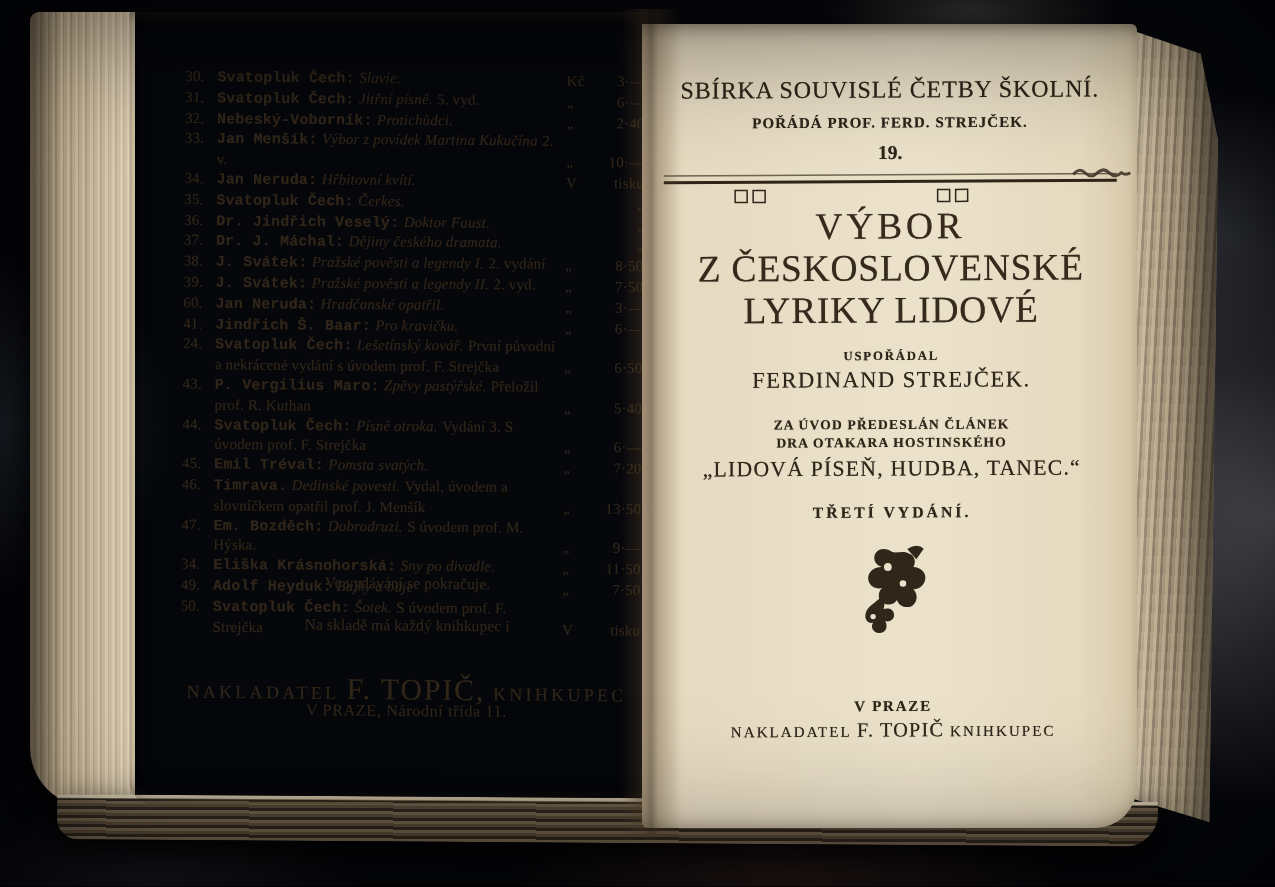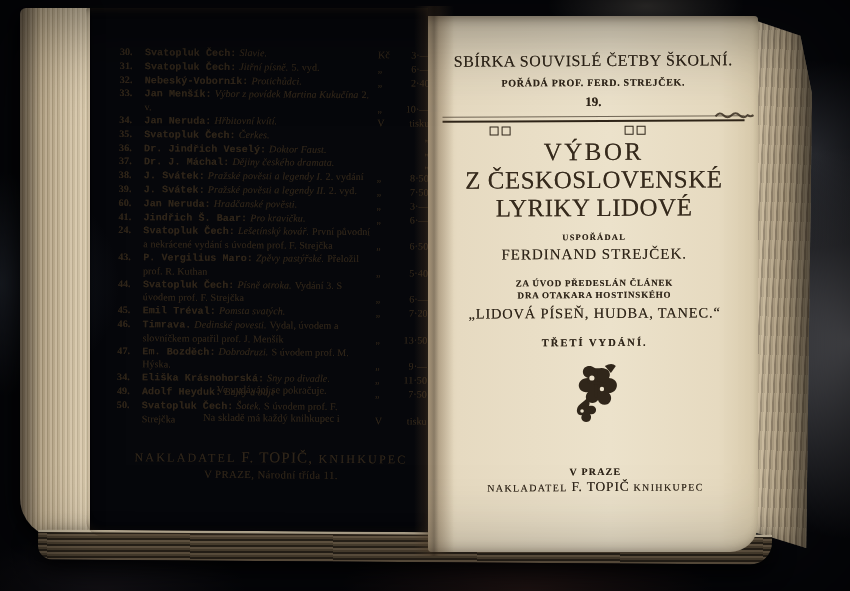--- a/index.html
+++ b/index.html
@@ -75,7 +75,7 @@
     text-shadow:0 0 .5px rgba(47,37,25,.65);
   }
   .row{display:flex;}
-  .row .num{flex:none;width:20px;text-align:left;margin-right:5px;font-weight:bold;}
+  .row .num{flex:none;width:20px;text-align:center;margin-right:5px;font-weight:normal;}
   .row .txt{flex:1;min-width:0;}
   .row .txt .author{font-weight:bold;font-family:Liberation Mono, monospace;}
   .row .txt .title{font-style:italic;margin-left:3px;}

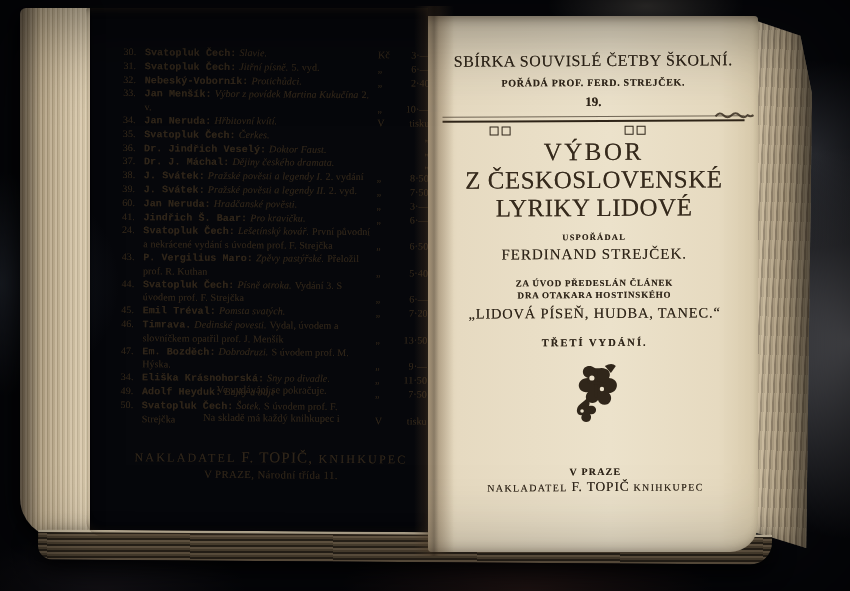--- a/index.html
+++ b/index.html
@@ -230,7 +230,7 @@
         <div class="row">
     <span class="num">60.</span>
     <span class="txt">
-      <span class="author">Jan Neruda:</span><span class="title">Hradčanské pověsti.</span><span class="note"></span>
+      <span class="author">Jan Neruda:</span><span class="title">Hradčanské opatřil.</span><span class="note"></span>
     </span>
     <span class="price">
       <span class="mark">„</span>

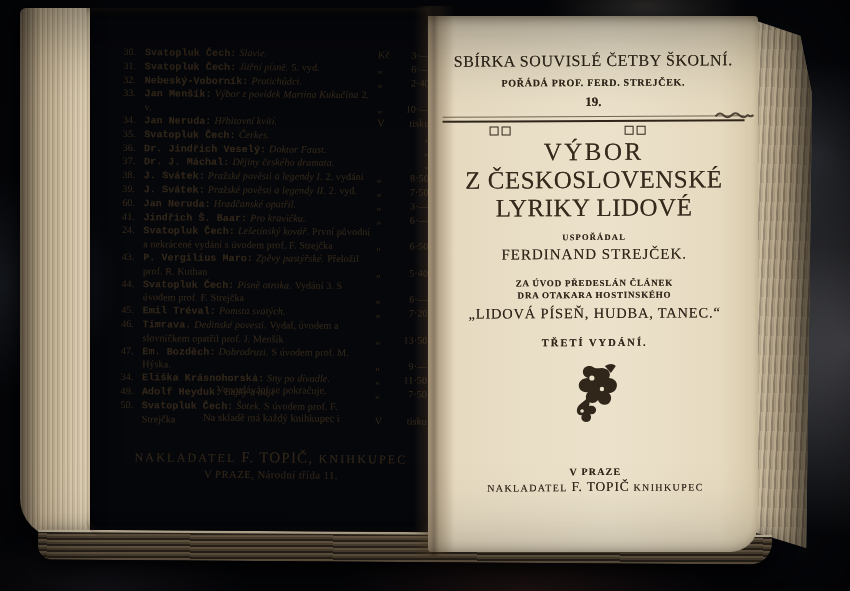--- a/index.html
+++ b/index.html
@@ -87,7 +87,7 @@
   .lf1{position:absolute;left:0;top:375px;width:100%;font-size:10.5px;}
   .lf2{position:absolute;left:0;top:403px;width:100%;font-size:10.5px;}
   .lfpub{position:absolute;left:0;top:440px;width:100%;font-size:12px;letter-spacing:2.2px;white-space:nowrap;}
-  .lfpub .big{font-size:15px;letter-spacing:1.2px;}
+  .lfpub .big{font-size:20px;letter-spacing:1.2px;}
   .lfaddr{position:absolute;left:0;top:459px;width:100%;font-size:10.8px;letter-spacing:.4px;}
   
   .rp-content{

